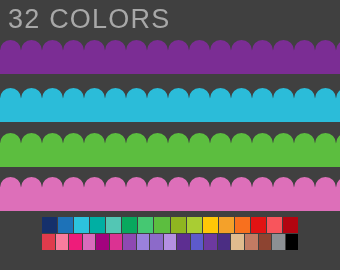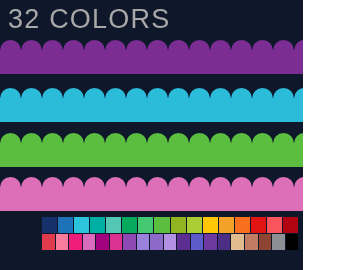--- a/index.html
+++ b/index.html
@@ -13,9 +13,9 @@
   }
   #canvas {
     position: relative;
-    width: 303px;
+    width: 340px;
     height: 270px;
-    background: #0f172a;
+    background: #404040;
     overflow: hidden;
   }
 

